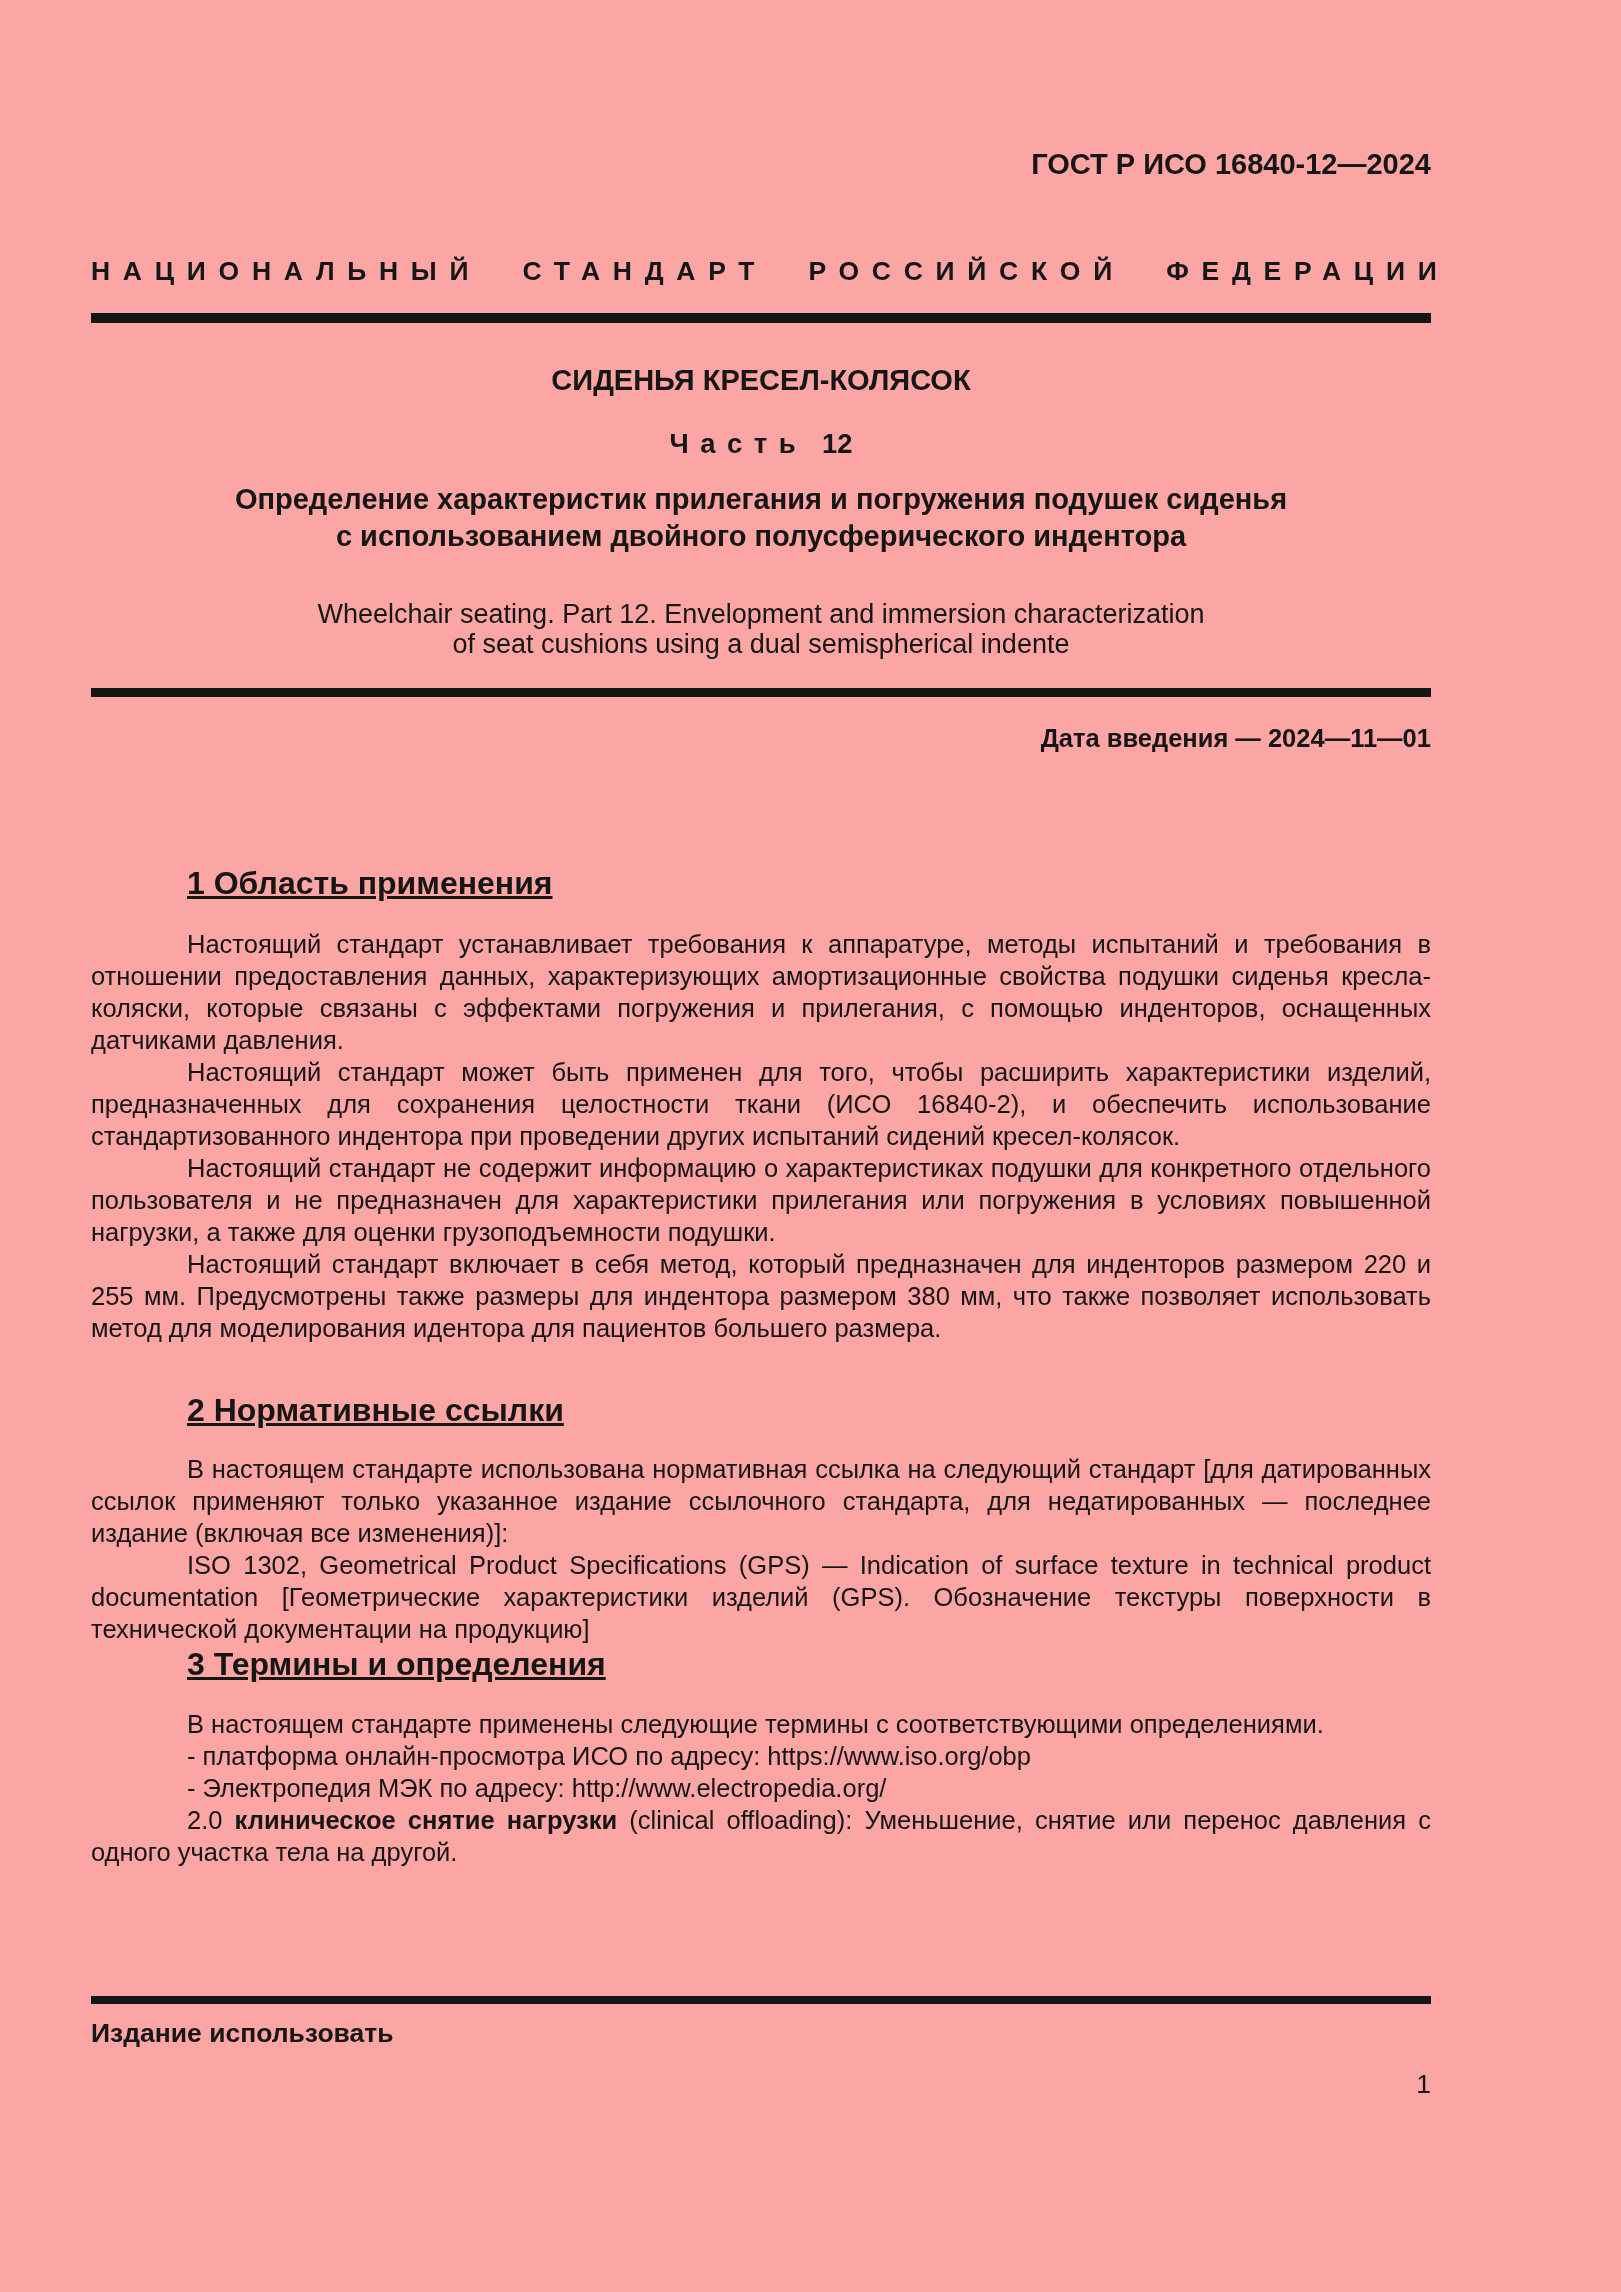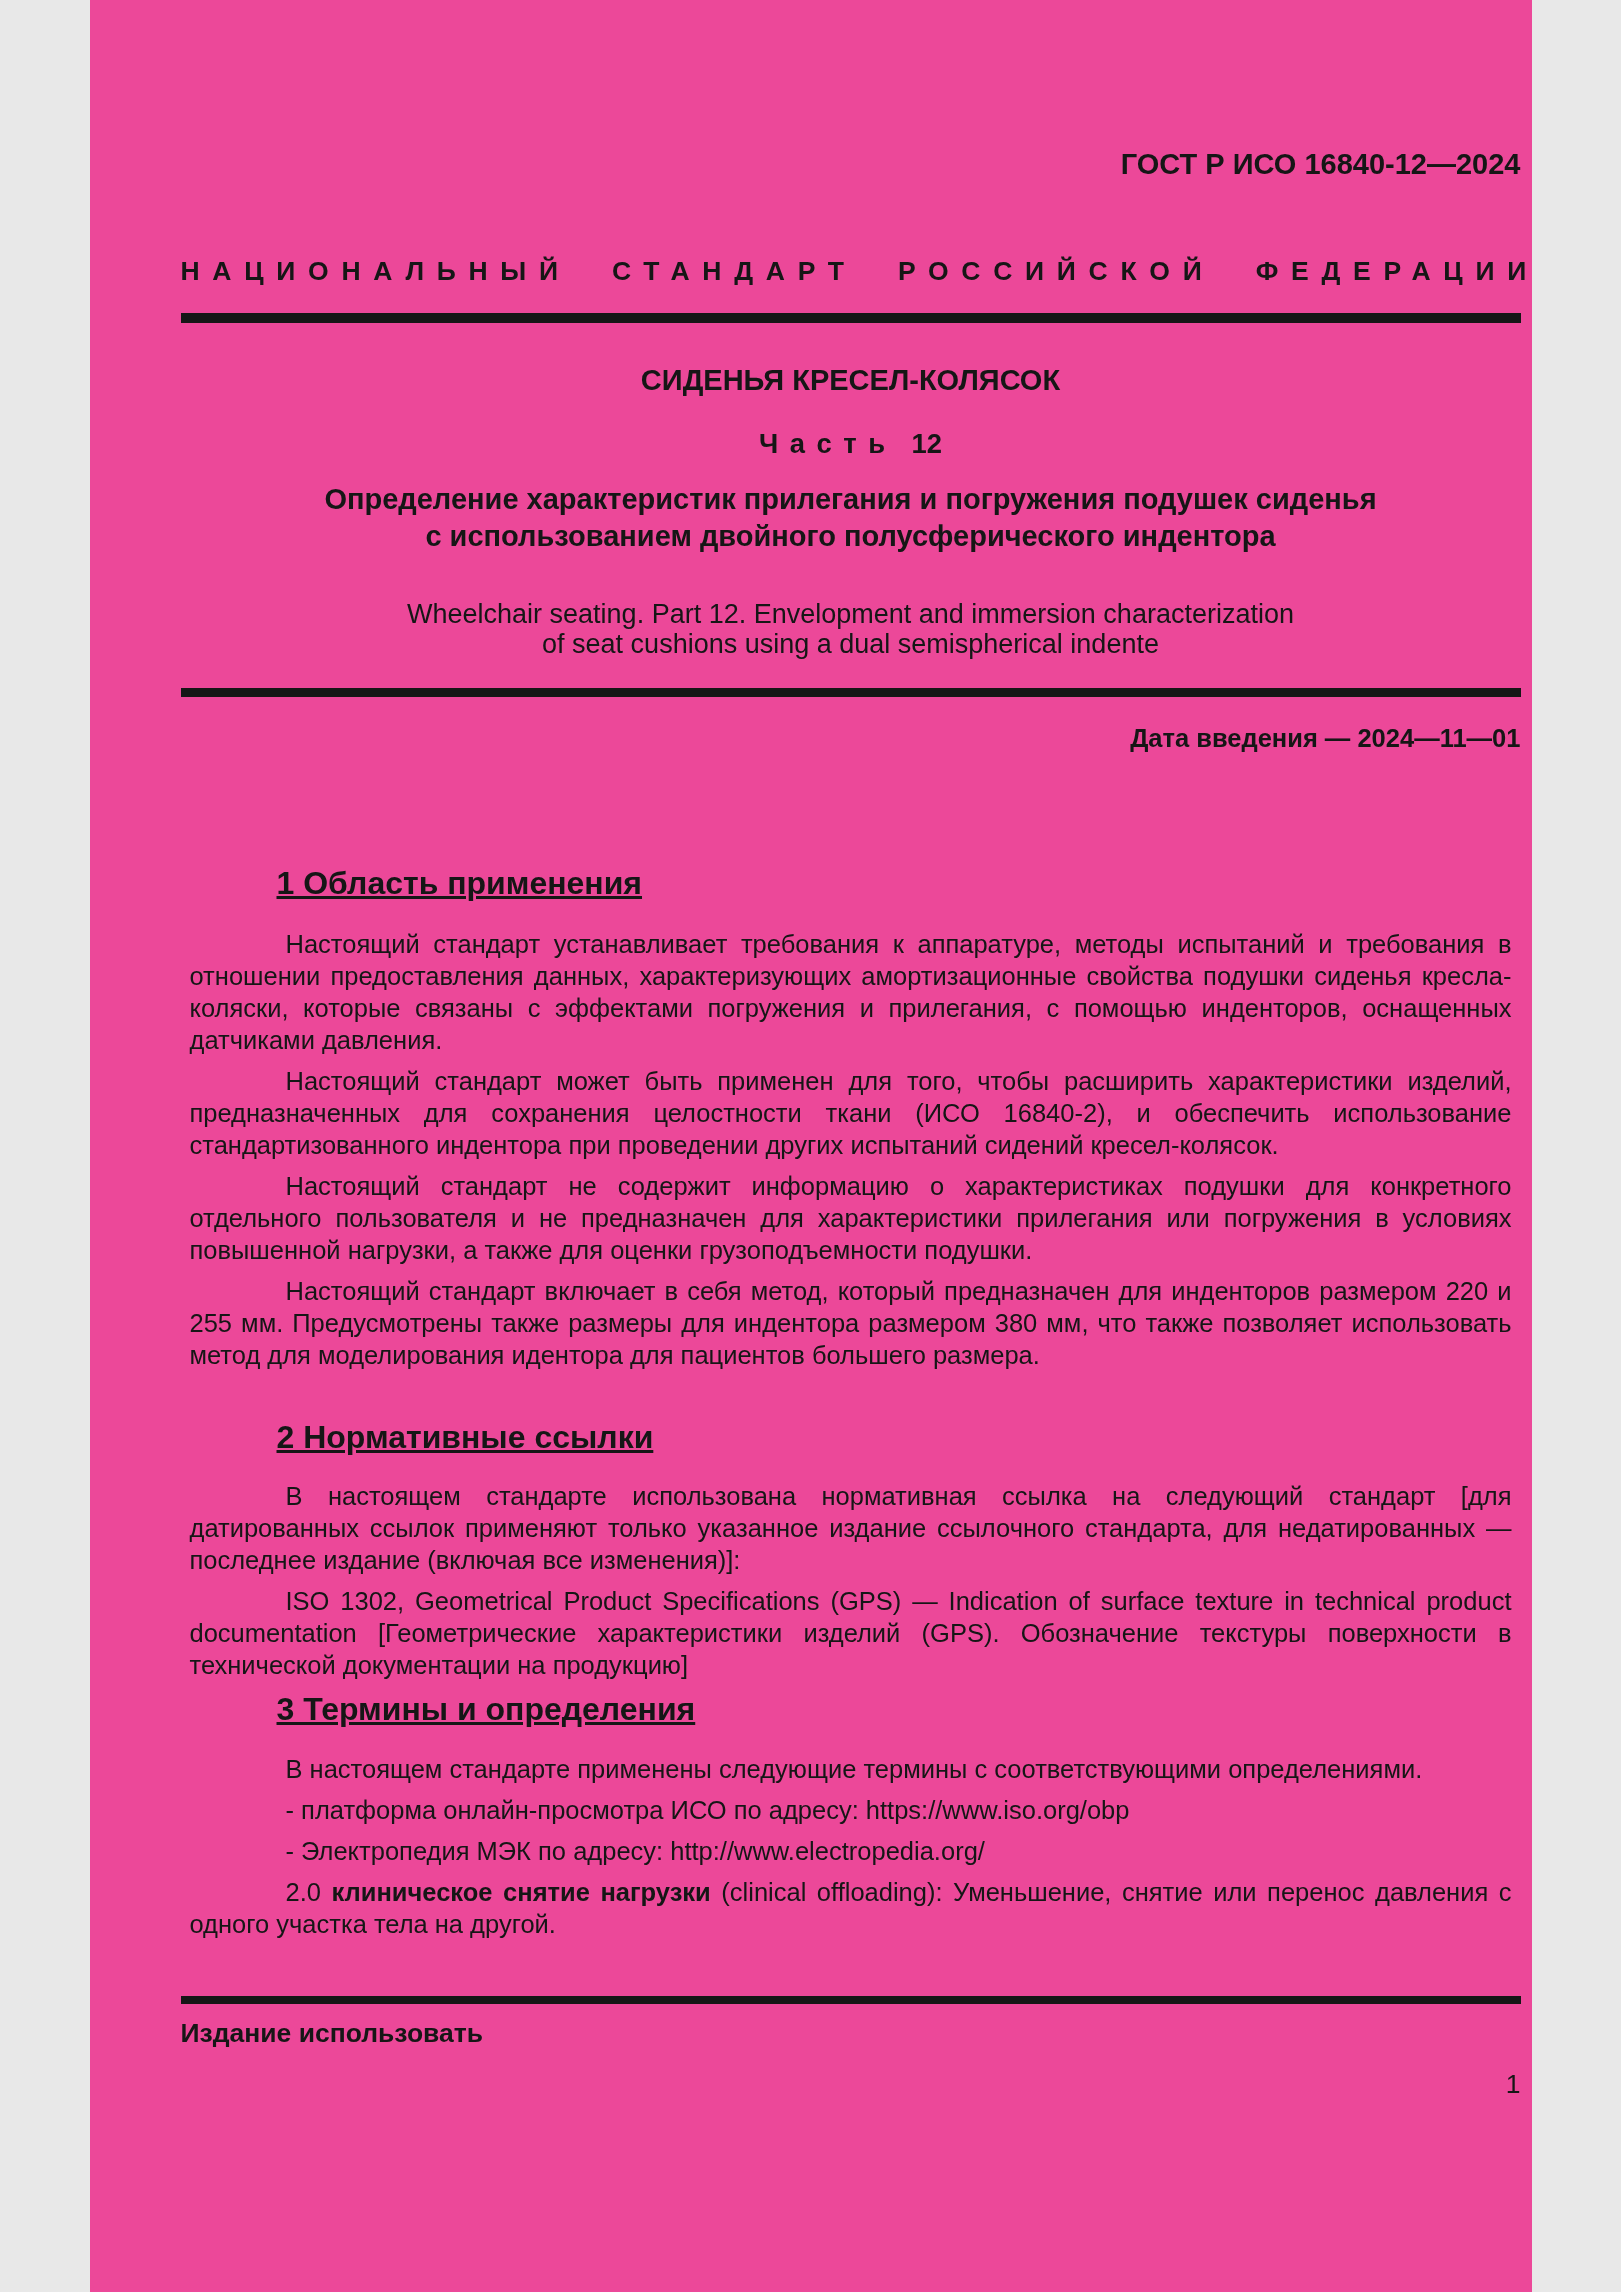--- a/index.html
+++ b/index.html
@@ -5,10 +5,10 @@
   html, body { margin: 0; padding: 0; background: #e8e8e8; }
   .page {
     position: relative;
-    width: 1442px;
+    width: 1621px;
     height: 2293px;
     margin: 0 auto;
-    background: #ec4899;
+    background: #fca5a5;
     overflow: hidden;
     font-family: "Liberation Sans", sans-serif;
     color: #161616;

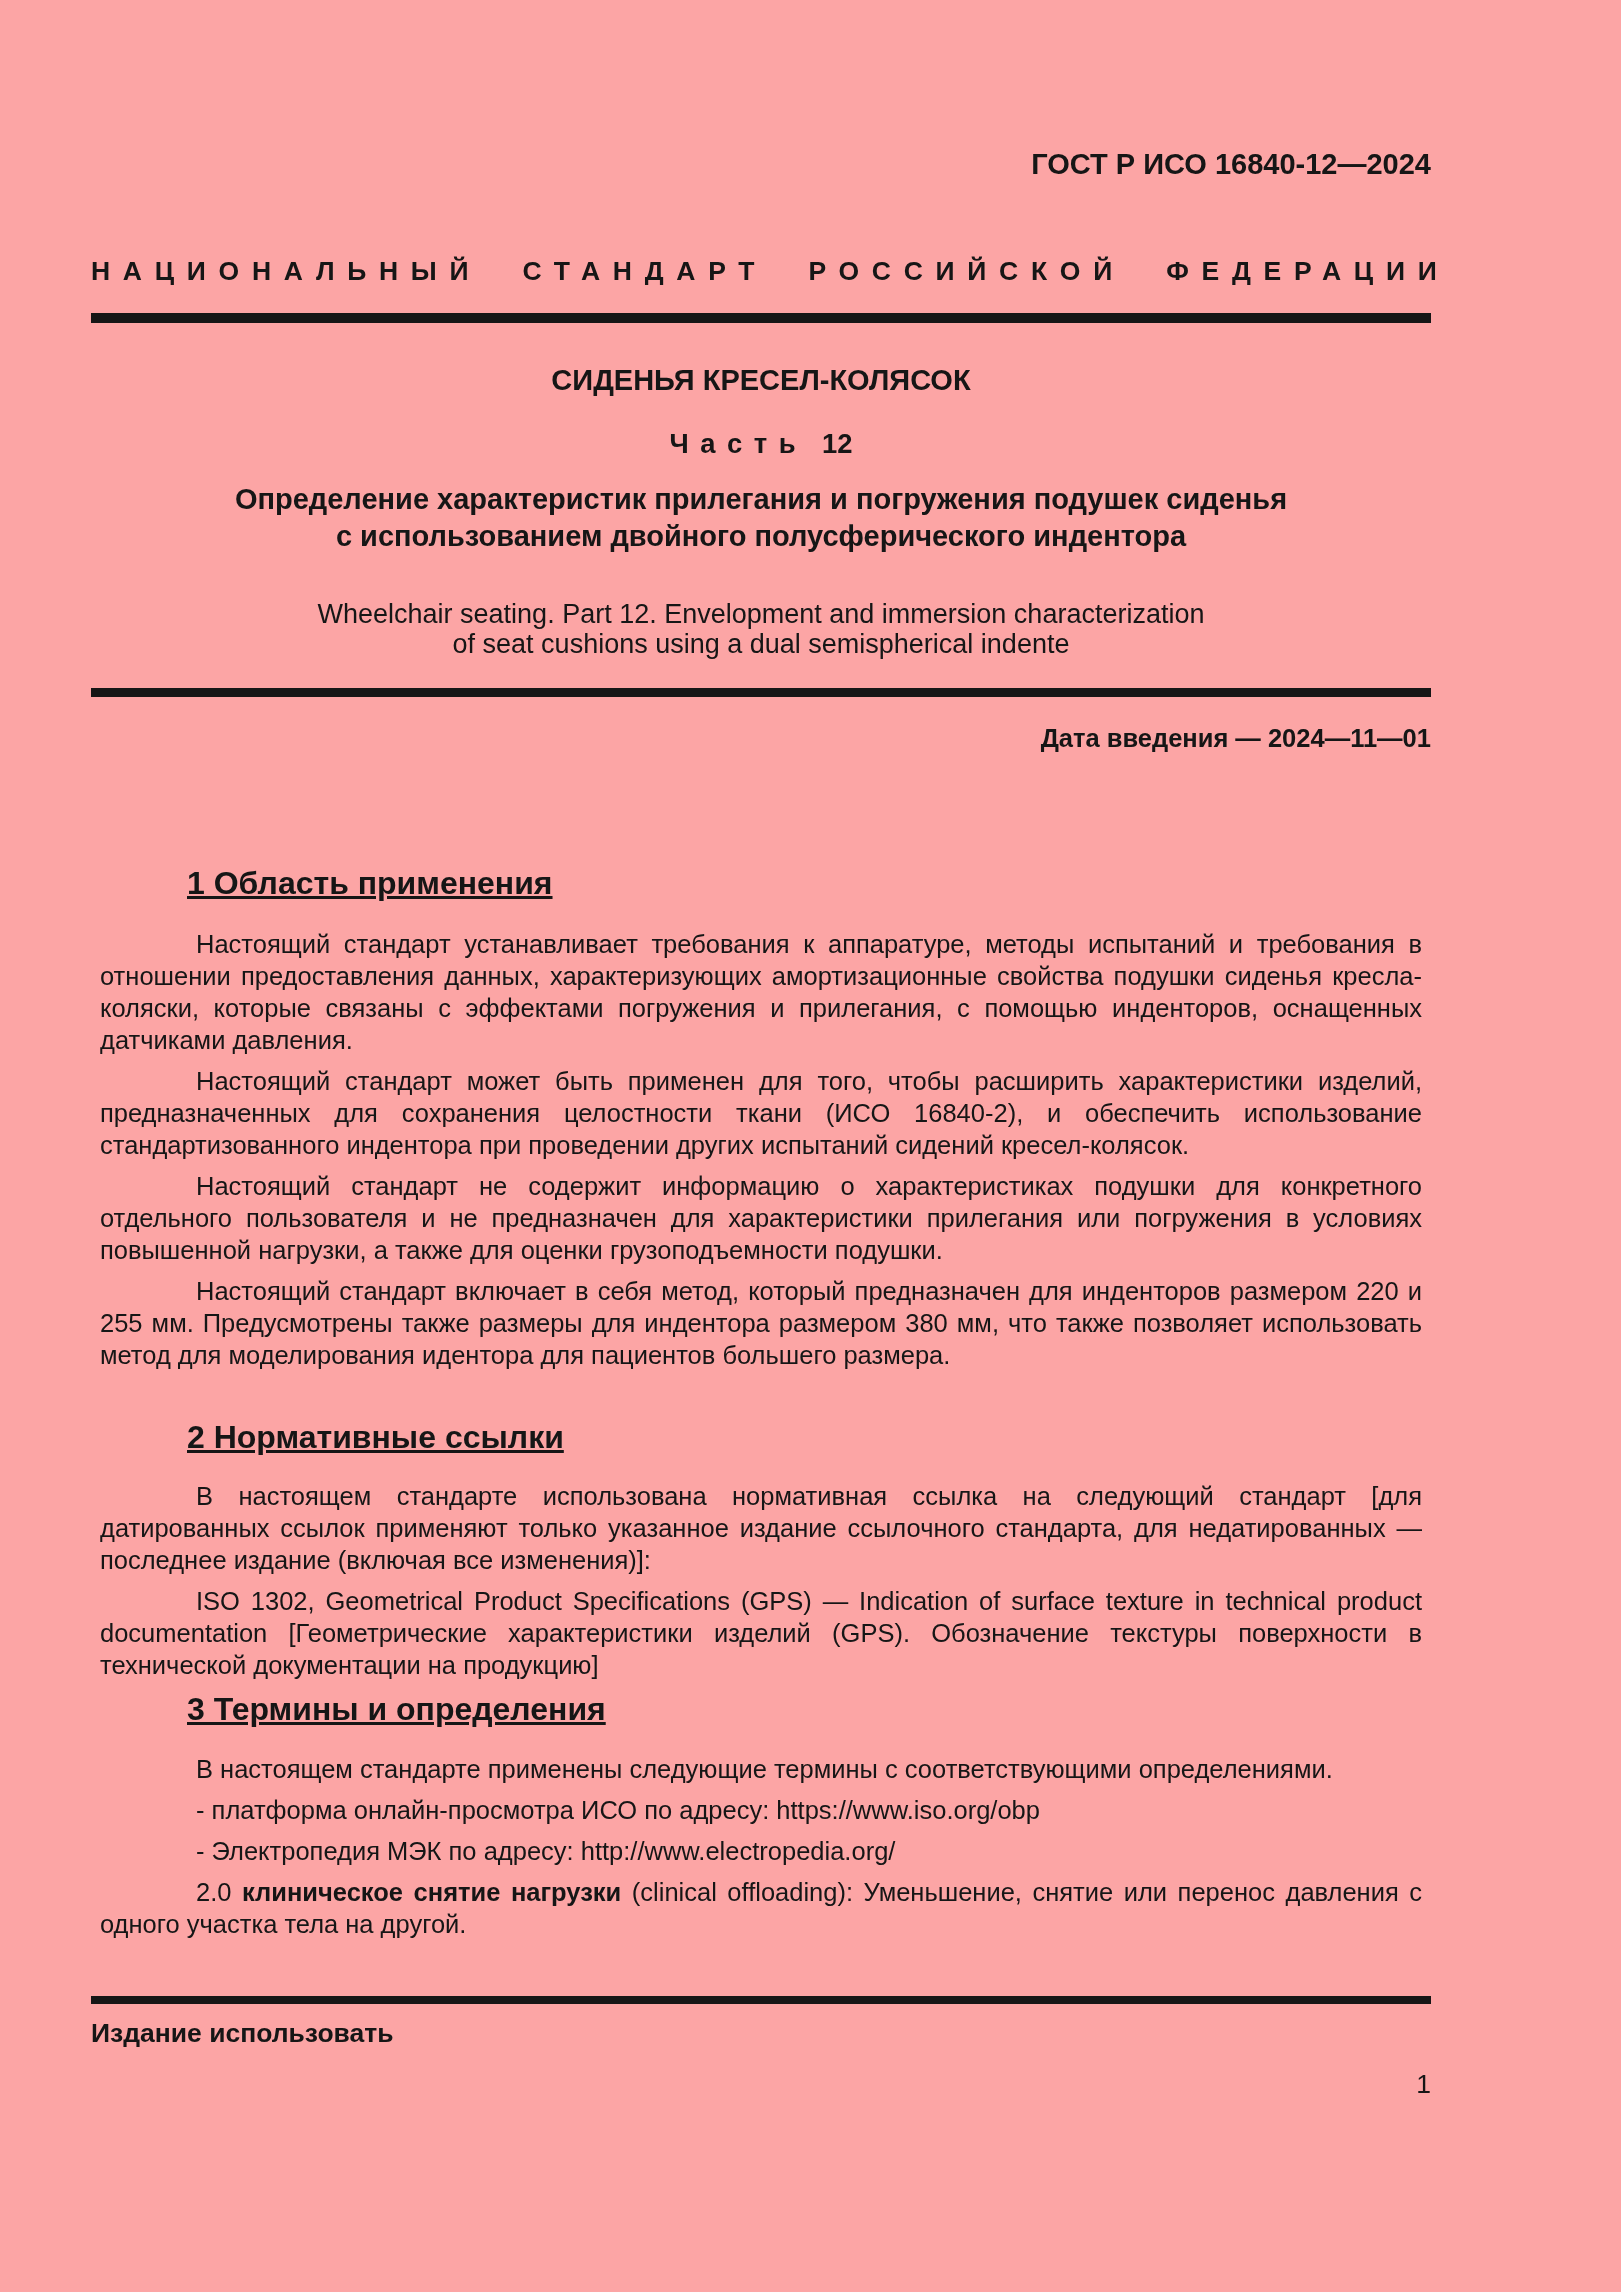--- a/index.html
+++ b/index.html
@@ -88,7 +88,7 @@
   h2.sec2 { margin-top: 47px; }
   h2.sec3 { }
   p.body {
-    margin: 9px;
+    margin: 0;
     font-size: 25.5px;
     line-height: 32px;
     text-align: justify;

